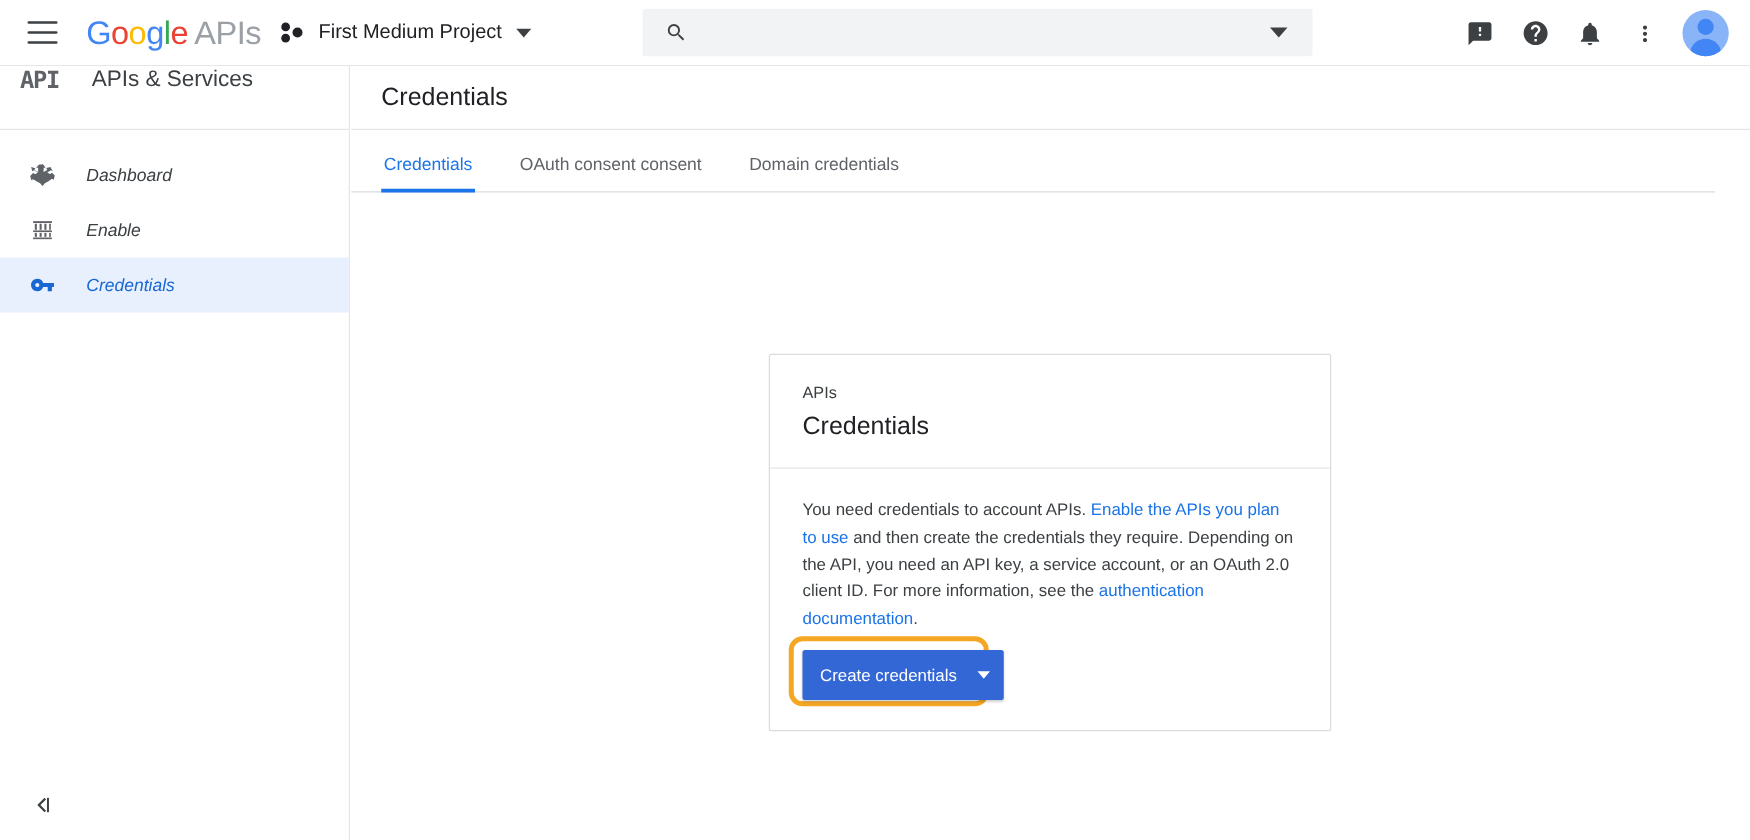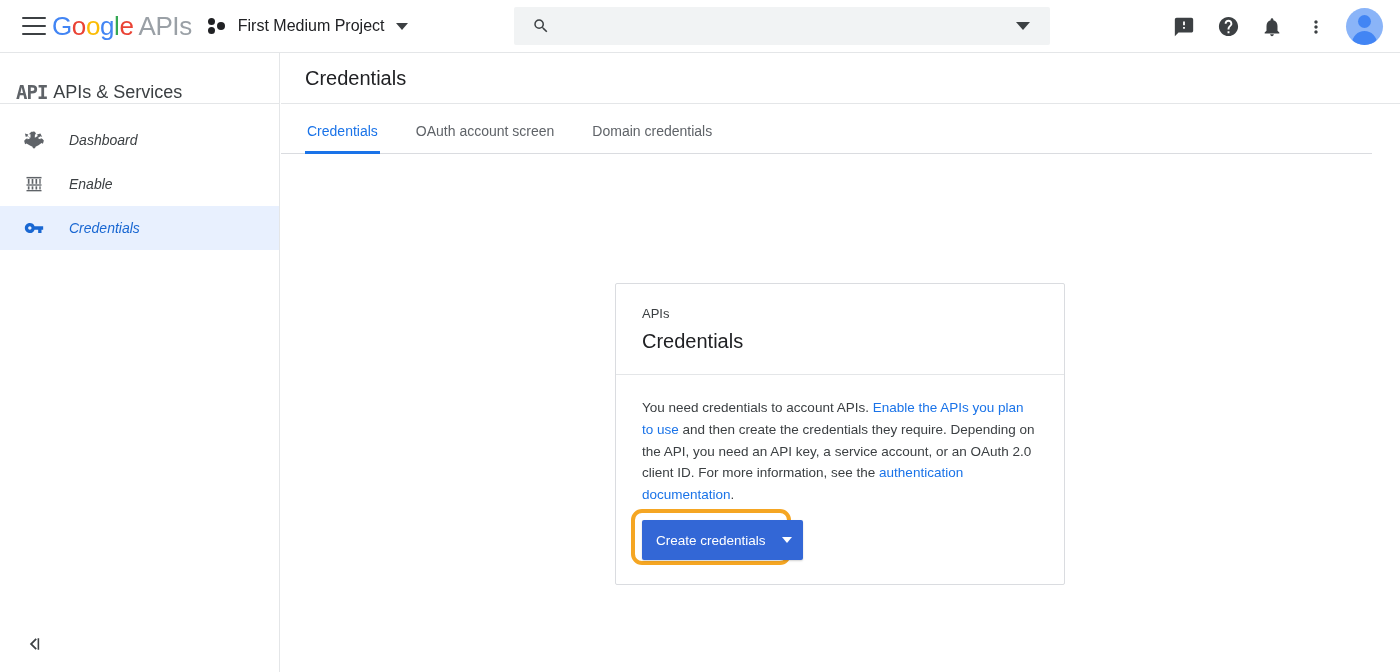--- a/index.html
+++ b/index.html
@@ -32,7 +32,7 @@
   .hamburger span { display: block; height: 2px; background: #3c4043; border-radius: 1px; }
 
   .glogo {
-    margin-left: 6px;
+    margin-left: 23px;
     font-size: 26px;
     letter-spacing: -0.4px;
     line-height: 1;

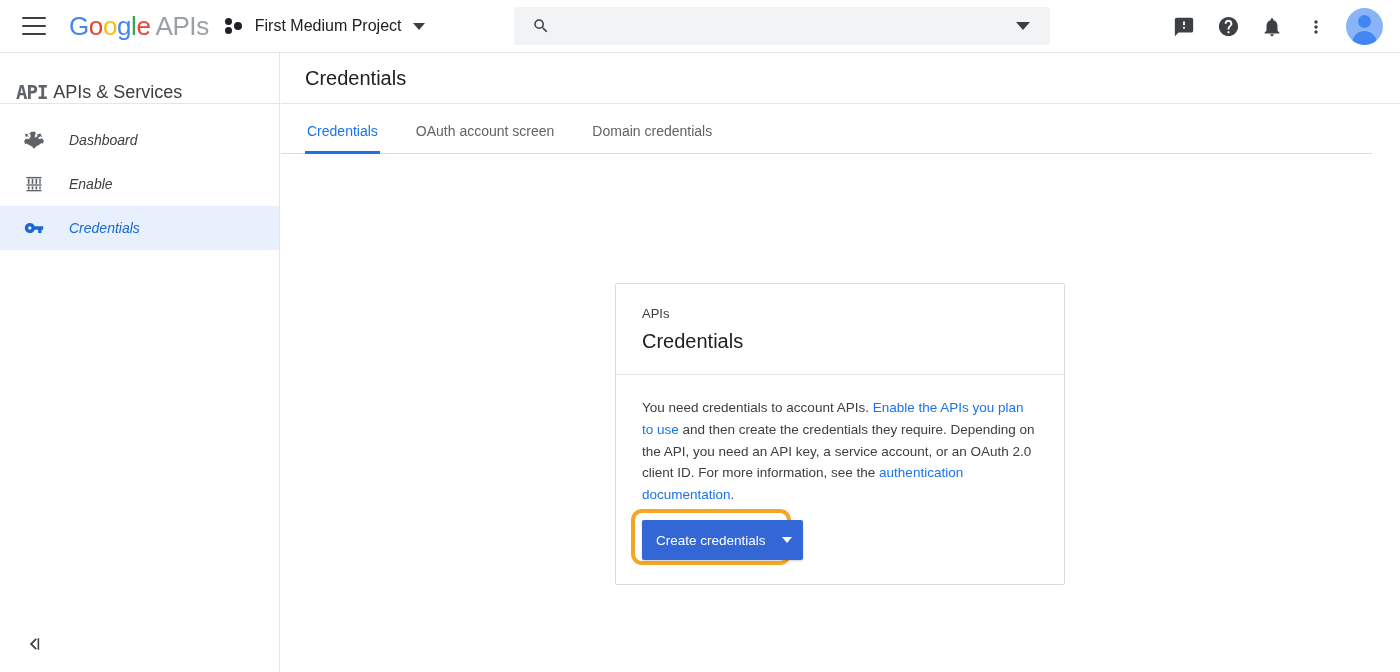--- a/index.html
+++ b/index.html
@@ -131,8 +131,9 @@
   }
   .side-header {
     height: 51px;
-    display: flex; align-items: flex-end;
+    display: flex; align-items: flex-start;
     border-bottom: 1px solid #e4e6e8;
+    gap: 20px;
   }
   .api-logo {
     margin-left: 16px;

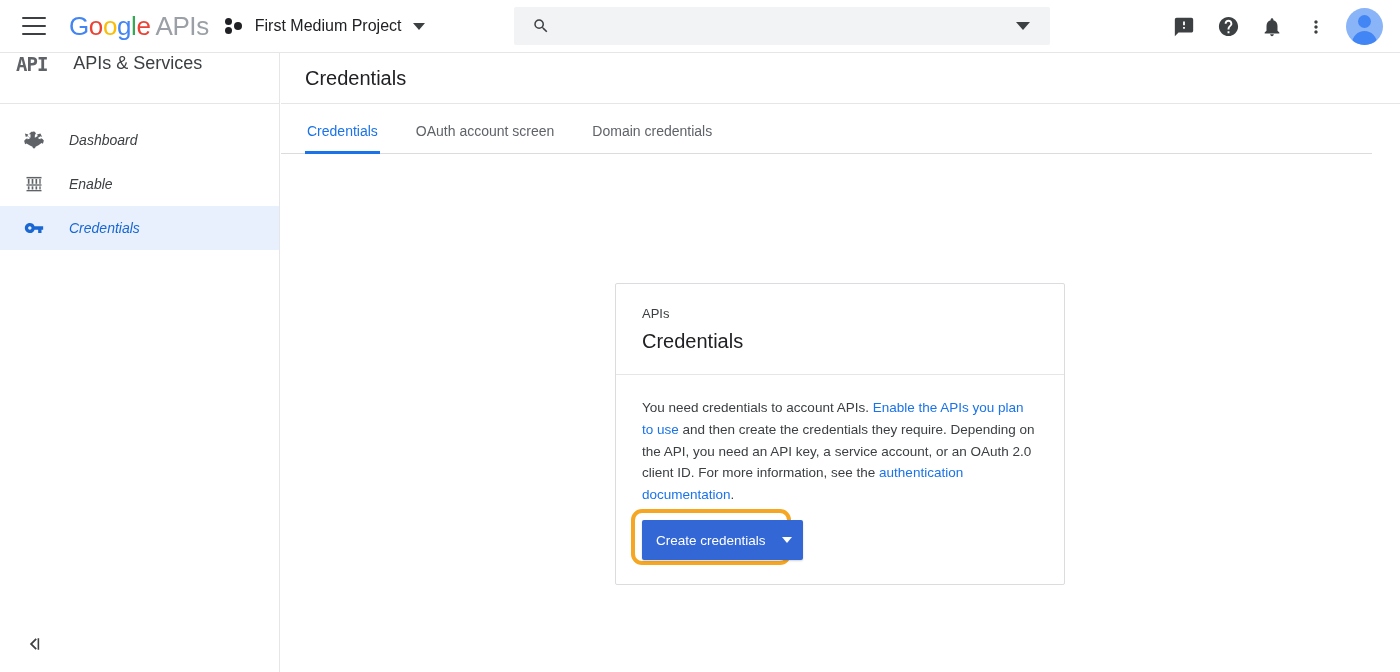--- a/index.html
+++ b/index.html
@@ -394,7 +394,7 @@
       <span>Credentials</span>
     </div>
     <div class="tab">
-      <span>OAuth account screen</span>
+      <span>OAuth consent consent</span>
     </div>
     <div class="tab">
       <span>Domain credentials</span>

